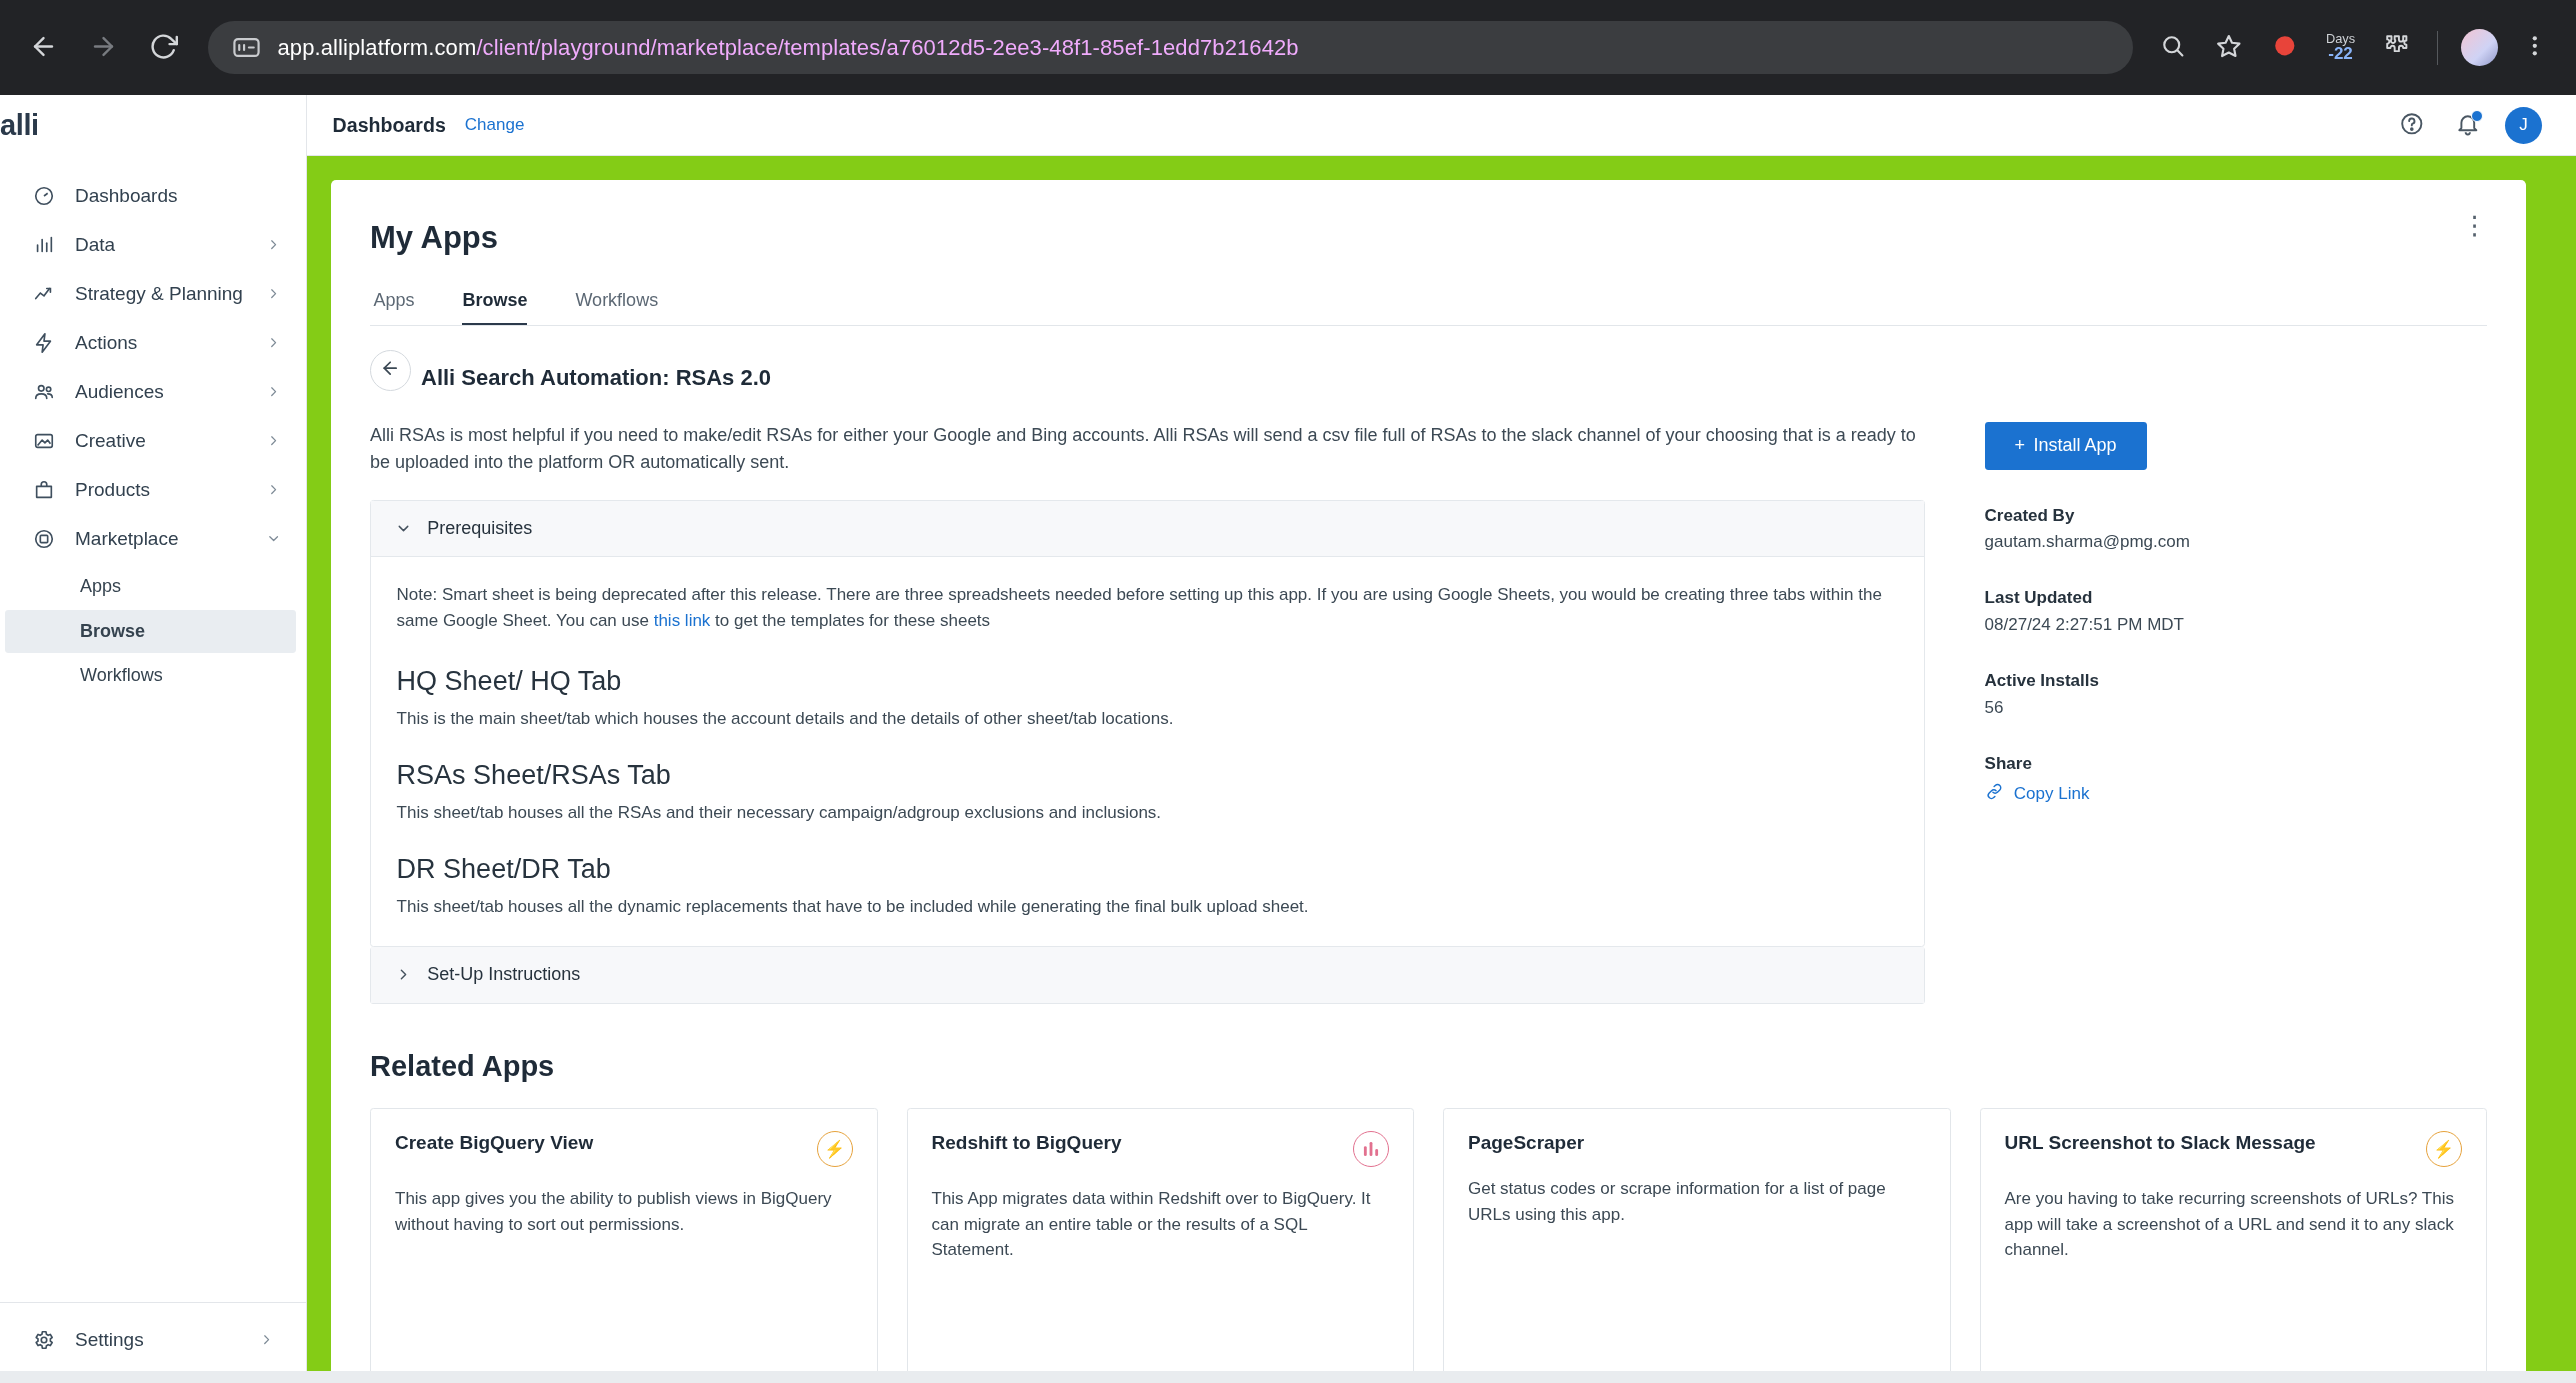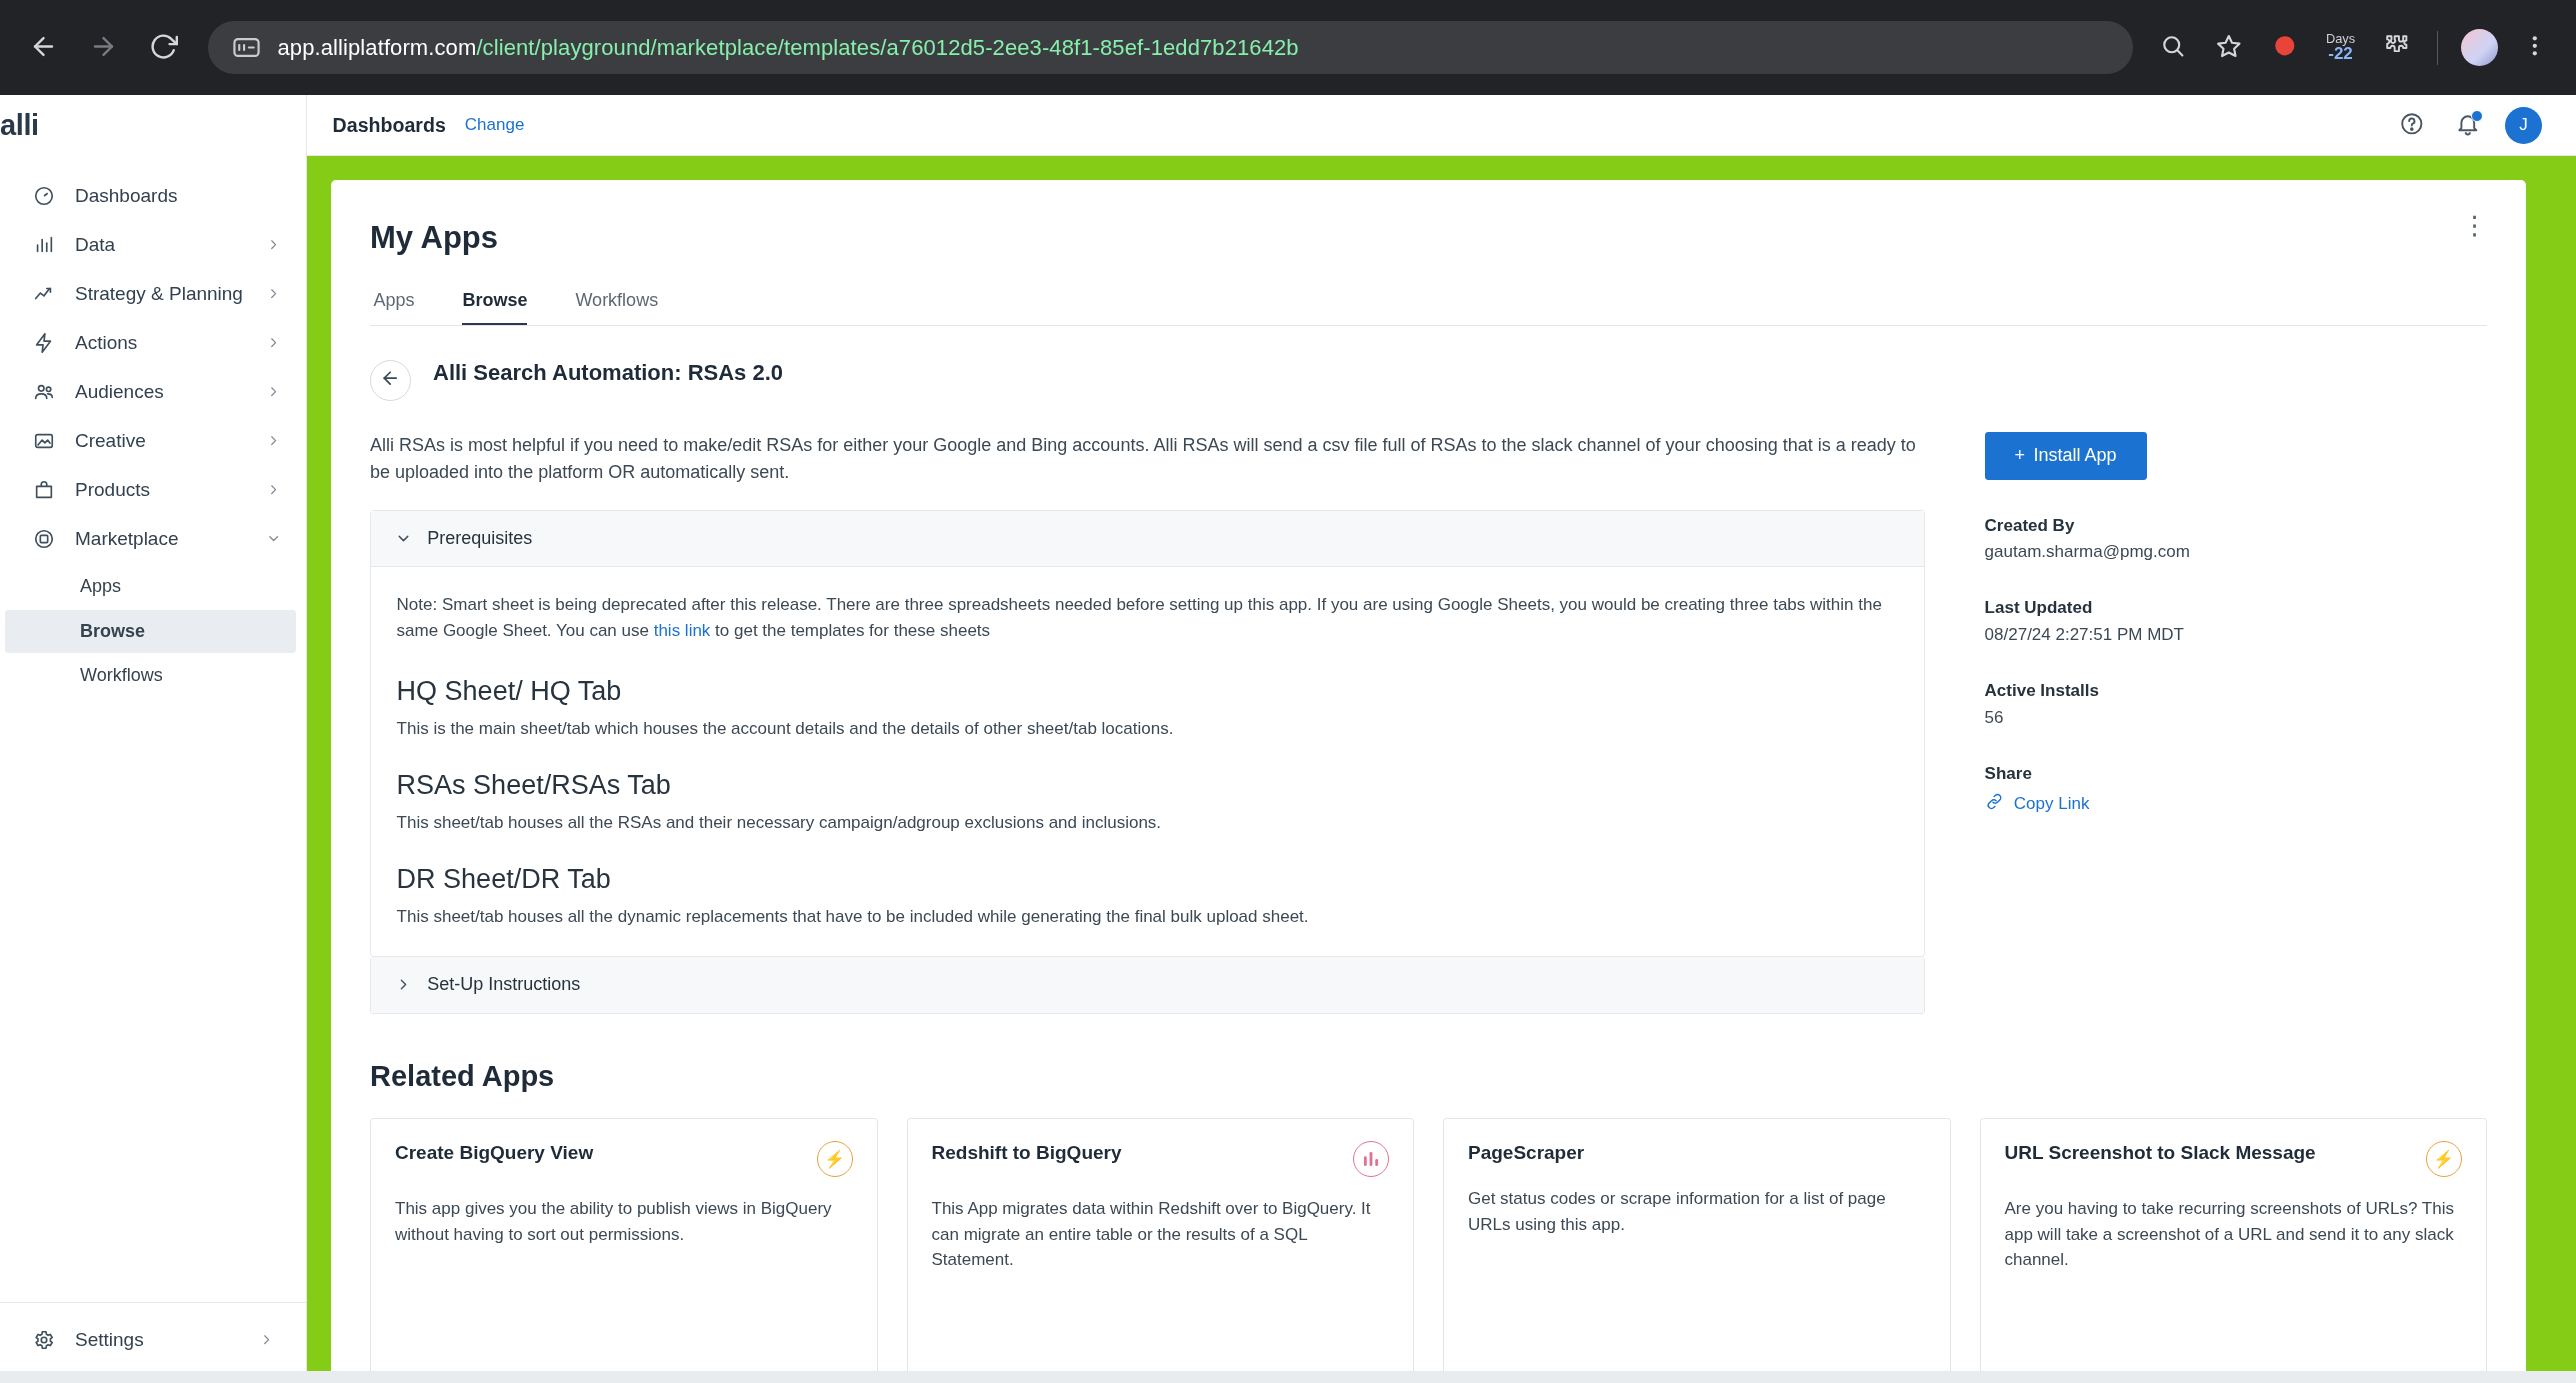--- a/index.html
+++ b/index.html
@@ -49,7 +49,7 @@
     letter-spacing: 0.1px;
   }
   .url-text .host { color: #ffffff; }
-  .url-text .path { color: #86efac; }
+  .url-text .path { color: #f0abfc; }
   .chrome-icon {
     width: 44px; height: 44px;
     display: flex; align-items: center; justify-content: center;

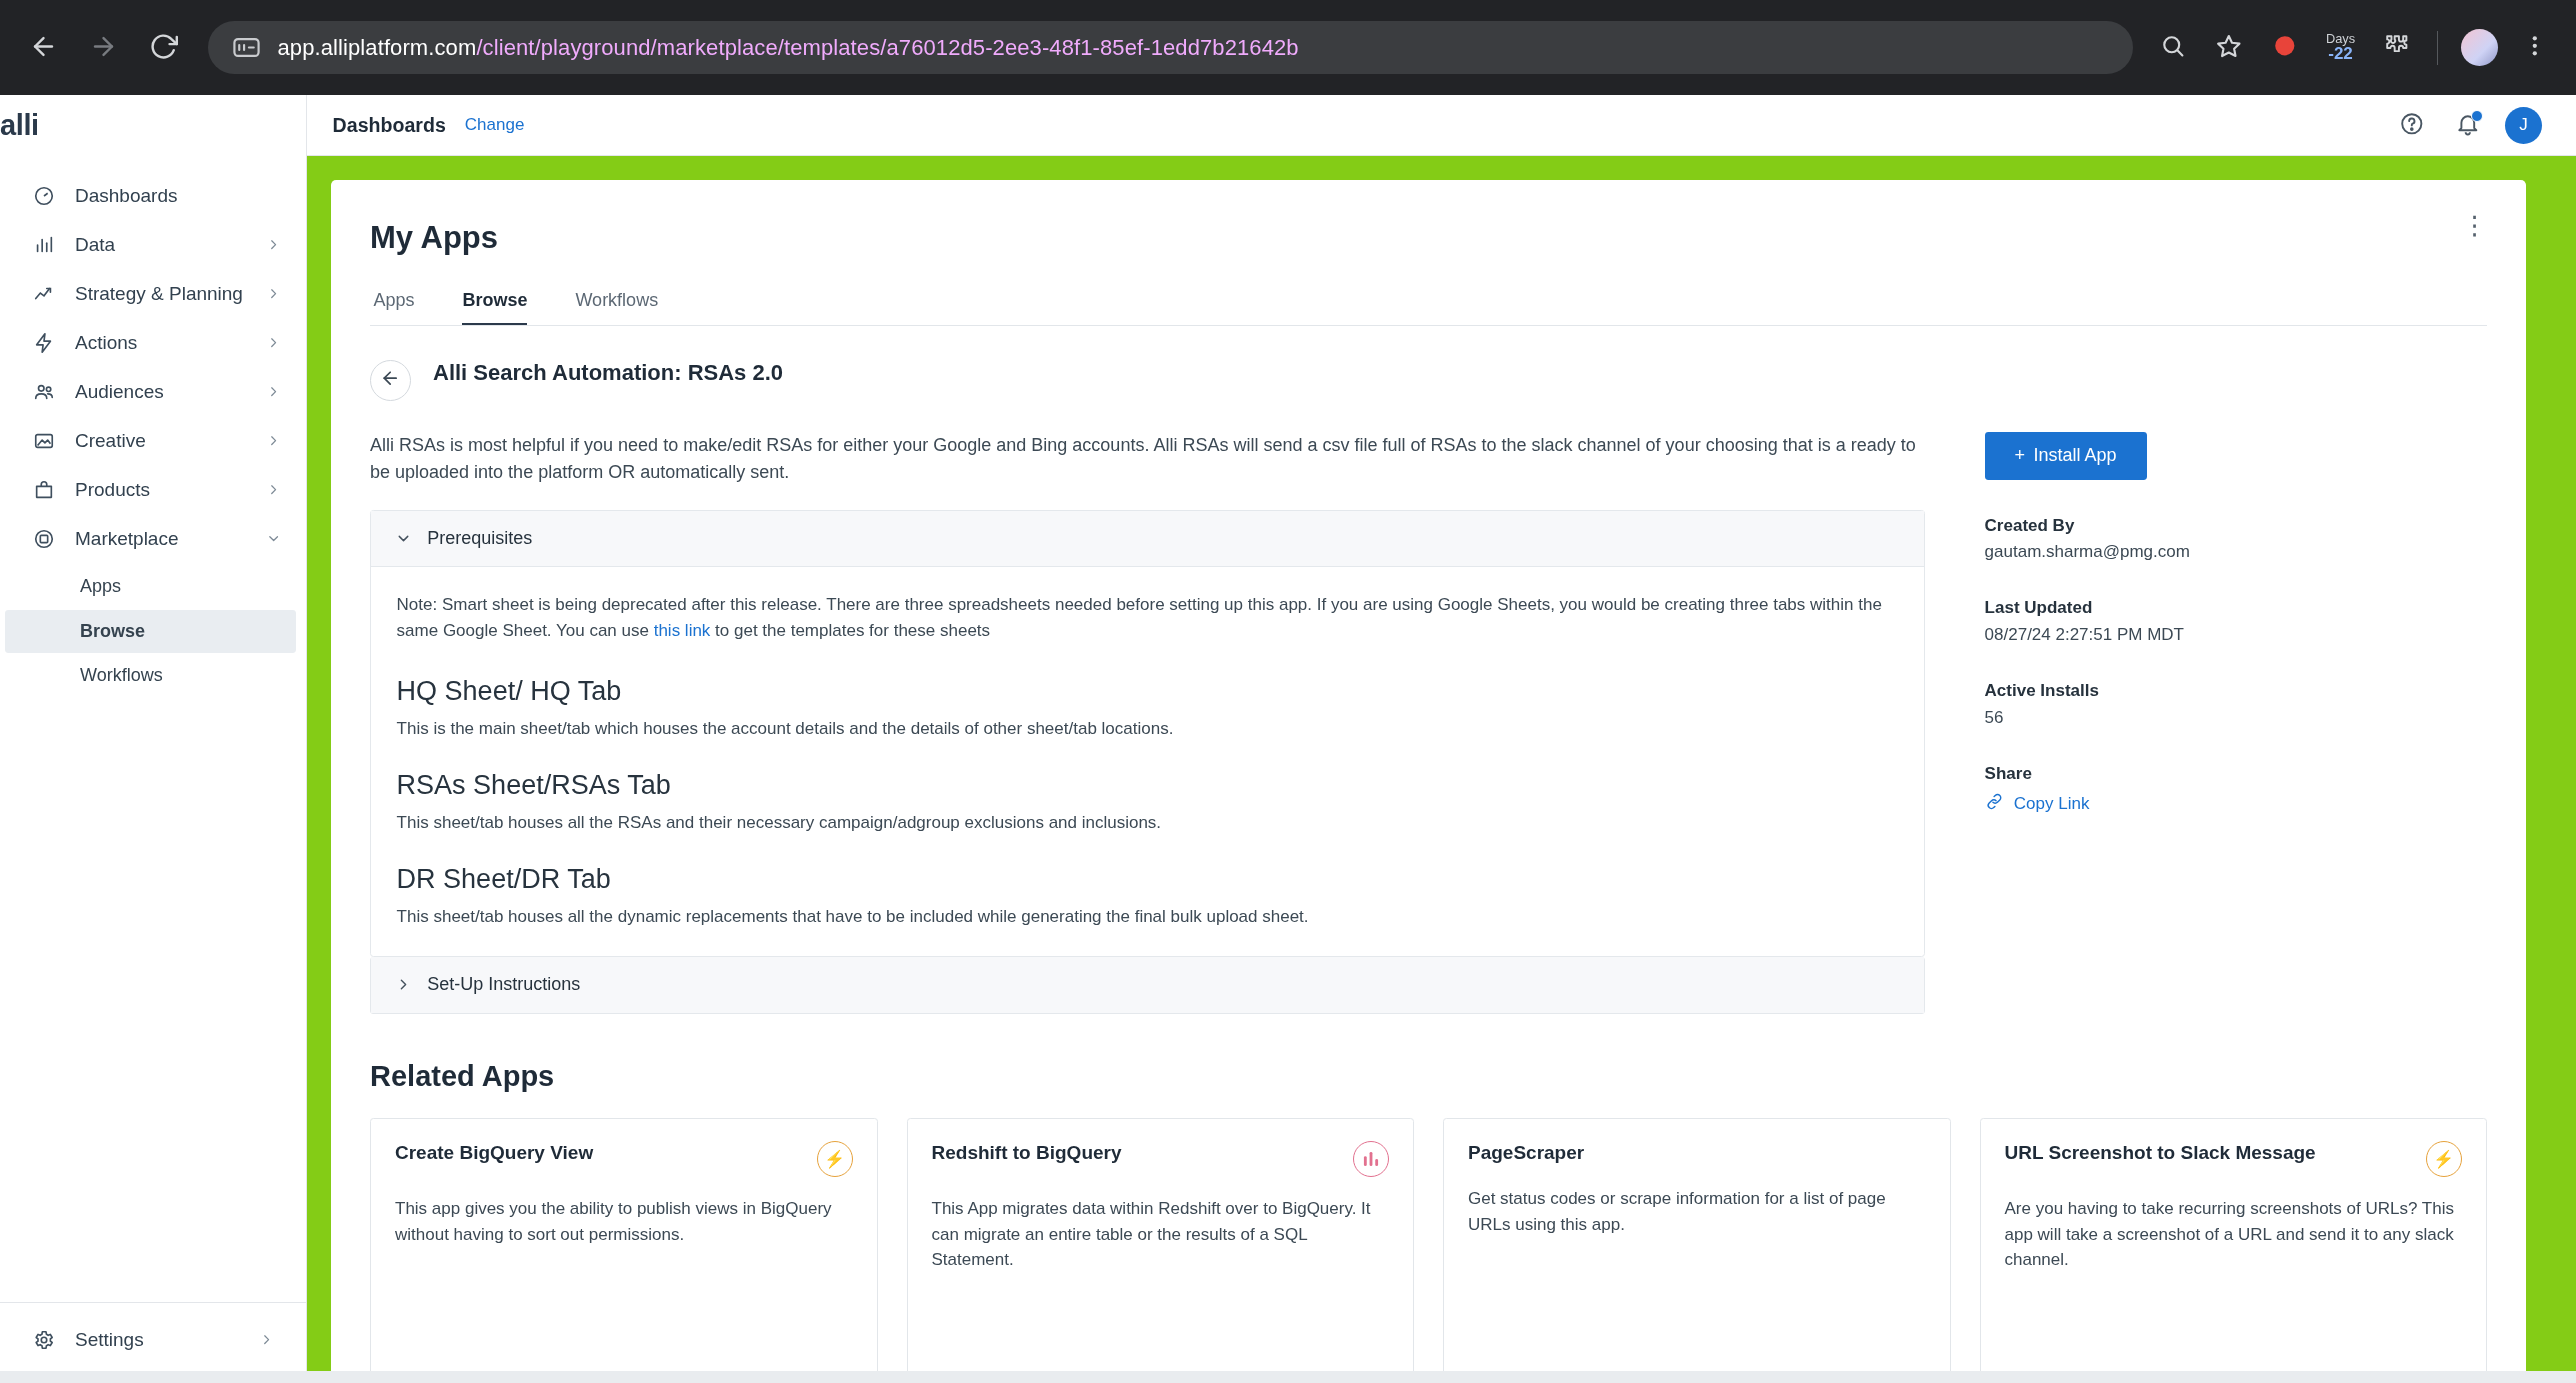--- a/index.html
+++ b/index.html
@@ -184,9 +184,9 @@
   }
   .detail-head {
     display: flex;
-    align-items: flex-start;
-    gap: 22px;
-    margin-top: 34px;
+    align-items: flex-end;
+    gap: 10px;
+    margin-top: 24px;
   }
   .back-circle {
     width: 41px; height: 41px;

